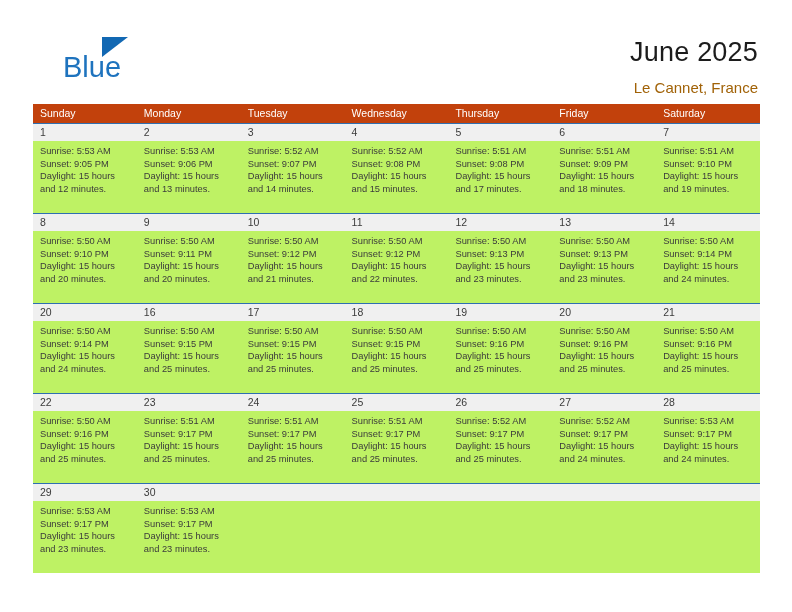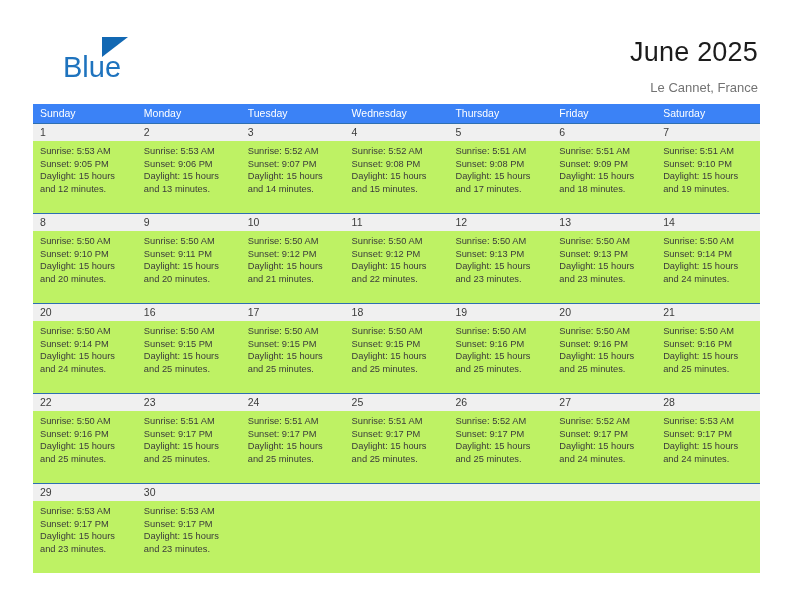--- a/index.html
+++ b/index.html
@@ -73,8 +73,8 @@
     margin-top: 7px;
   }
   .cal-subtitle {
-    font-size: 13px;
-    color: #737373;
+    font-size: 15px;
+    color: #a16207;
     line-height: 22px;
     margin-top: 8px;
     margin-left: 23px;

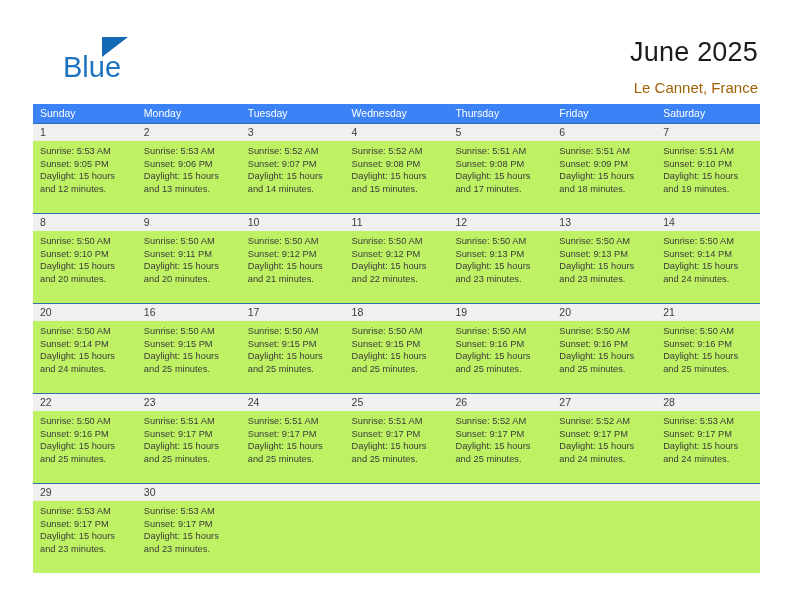--- a/index.html
+++ b/index.html
@@ -91,7 +91,7 @@
   .weekday-header {
     display: flex;
     width: 100%;
-    background: #3b82f6;
+    background: #c2410c;
     height: 19px;
   }
   .weekday-cell {

